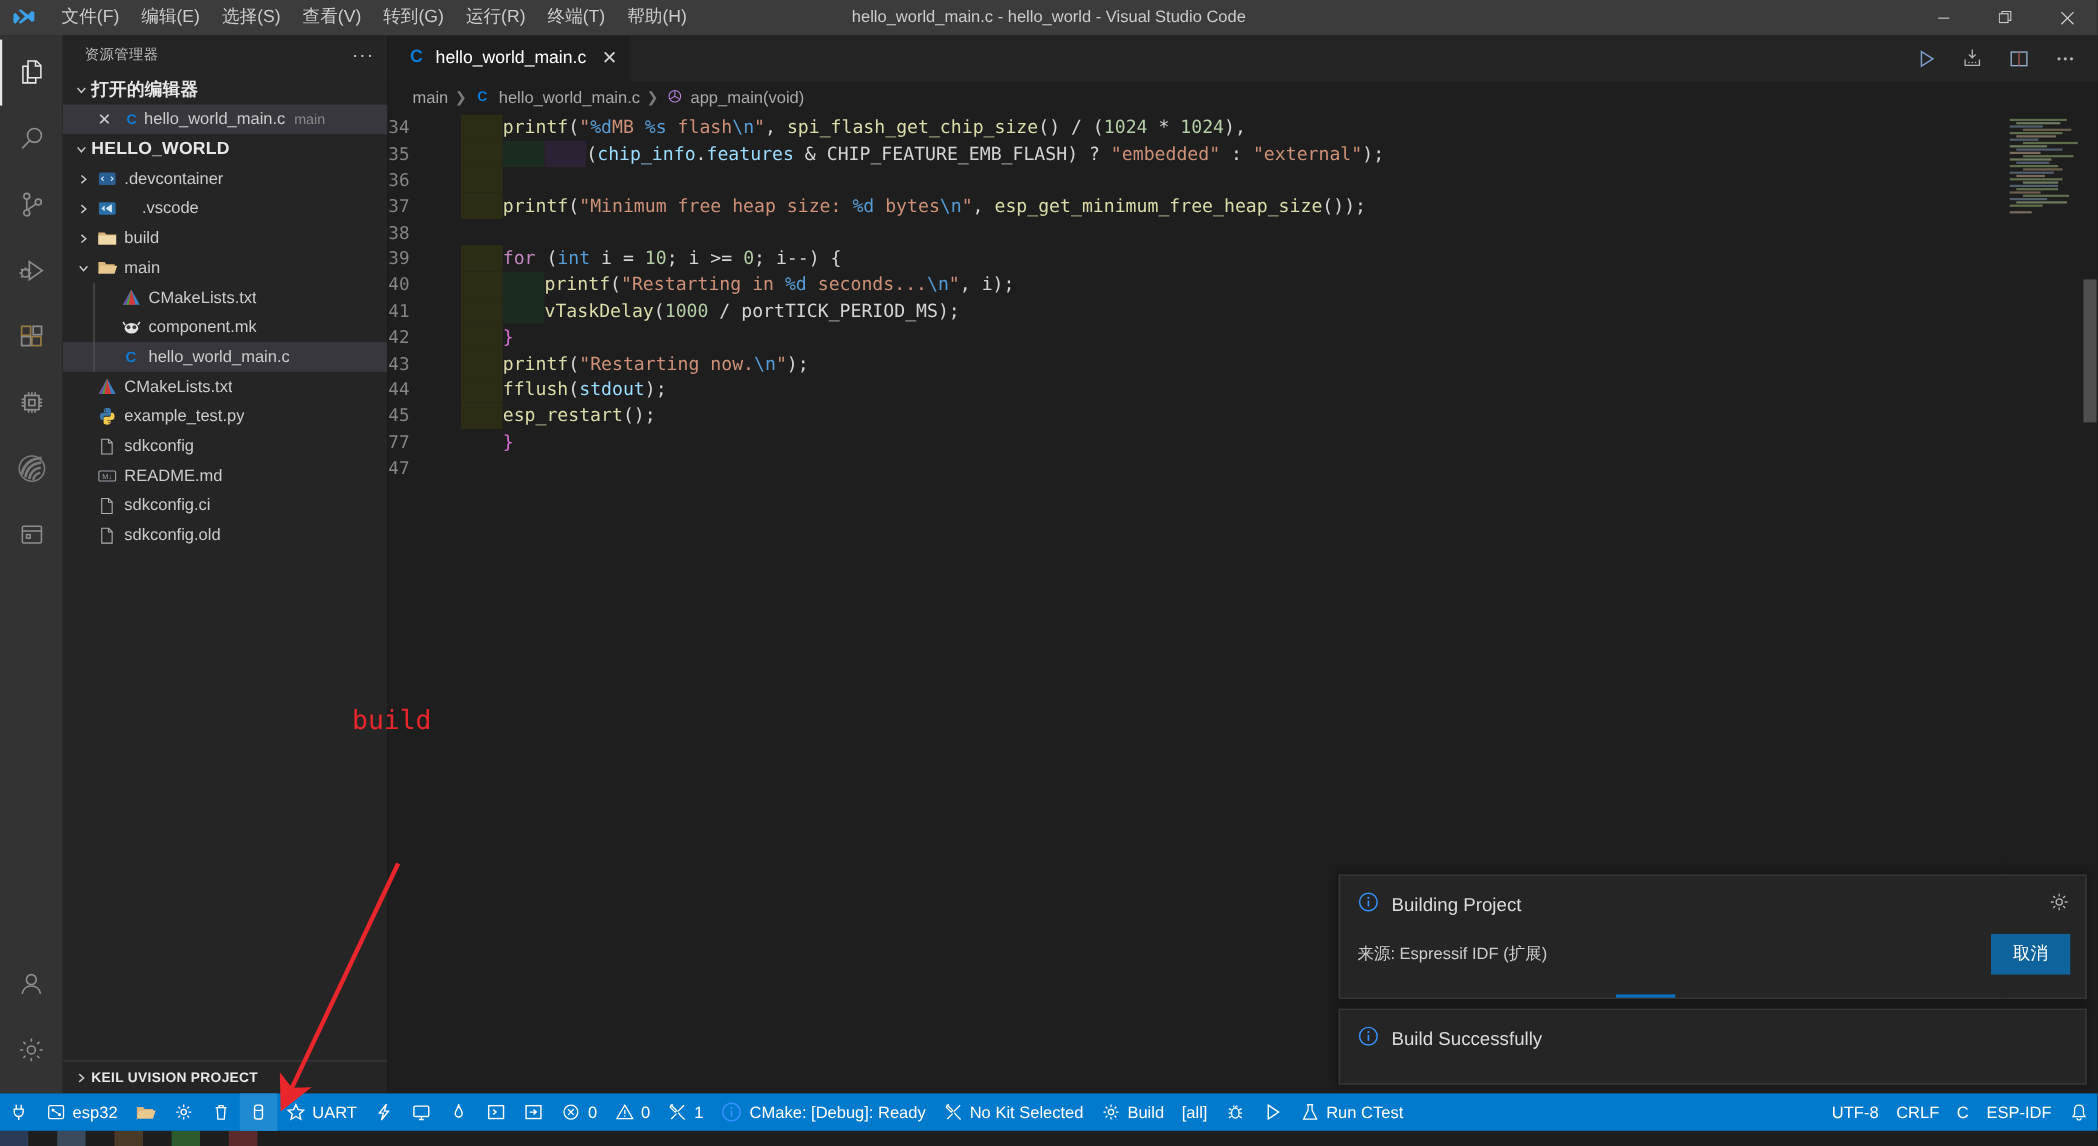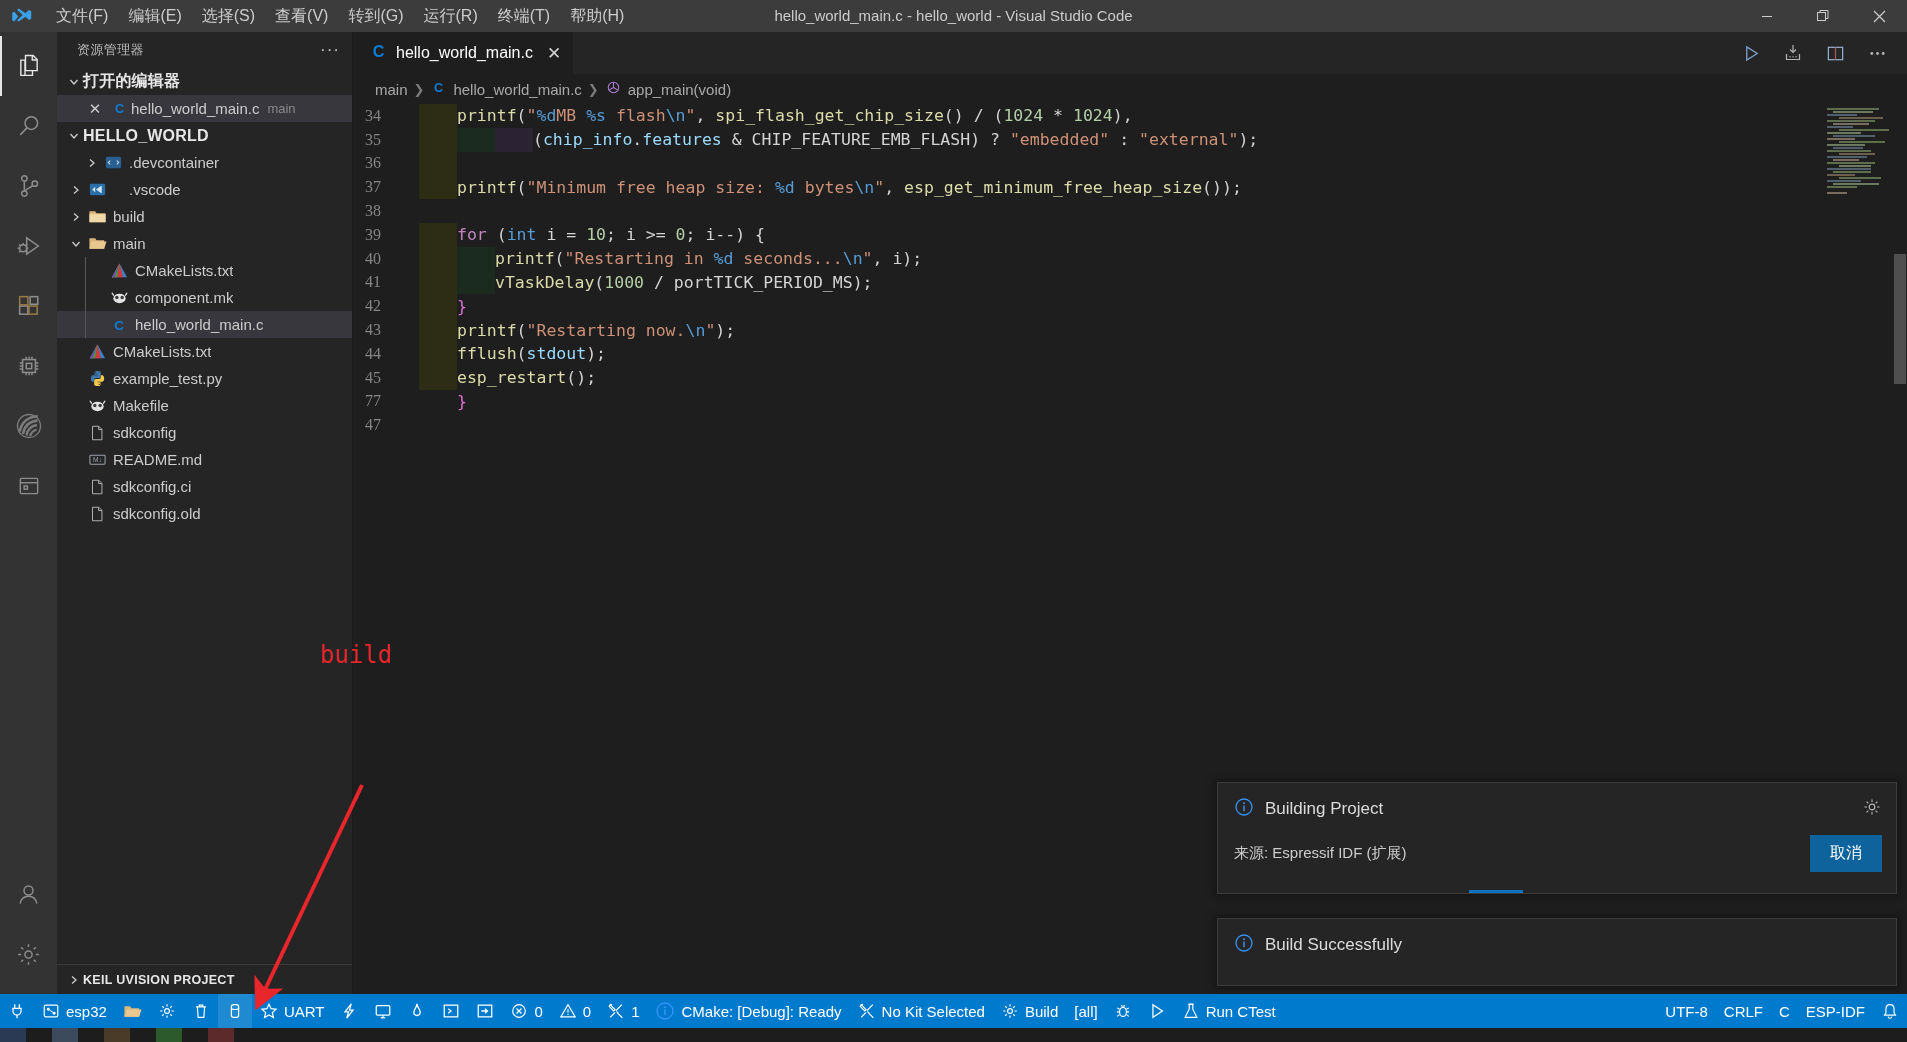--- a/index.html
+++ b/index.html
@@ -99,7 +99,7 @@
   .code-wrap { flex: 1; display: flex; position: relative; overflow: hidden; }
   .code-scroll { flex: 1; position: relative; overflow: hidden; }
   .codeline { height: 23.8px; display: flex; align-items: center; font-family: "DejaVu Sans Mono", monospace; font-size: 16.5px; white-space: pre; }
-  .lnum { width: 66px; text-align: center; padding-right: 26px; color: #858585; flex: none; font-size: 16px; font-family: Liberation Serif, serif; }
+  .lnum { width: 66px; text-align: left; padding-right: 26px; color: #858585; flex: none; font-size: 16px; }
   .ind { display: inline-block; width: 38px; height: 23.8px; flex: none; }
   .ind.a { background: #2d2d16; }
   .ind.b { background: #1b2b1f; }

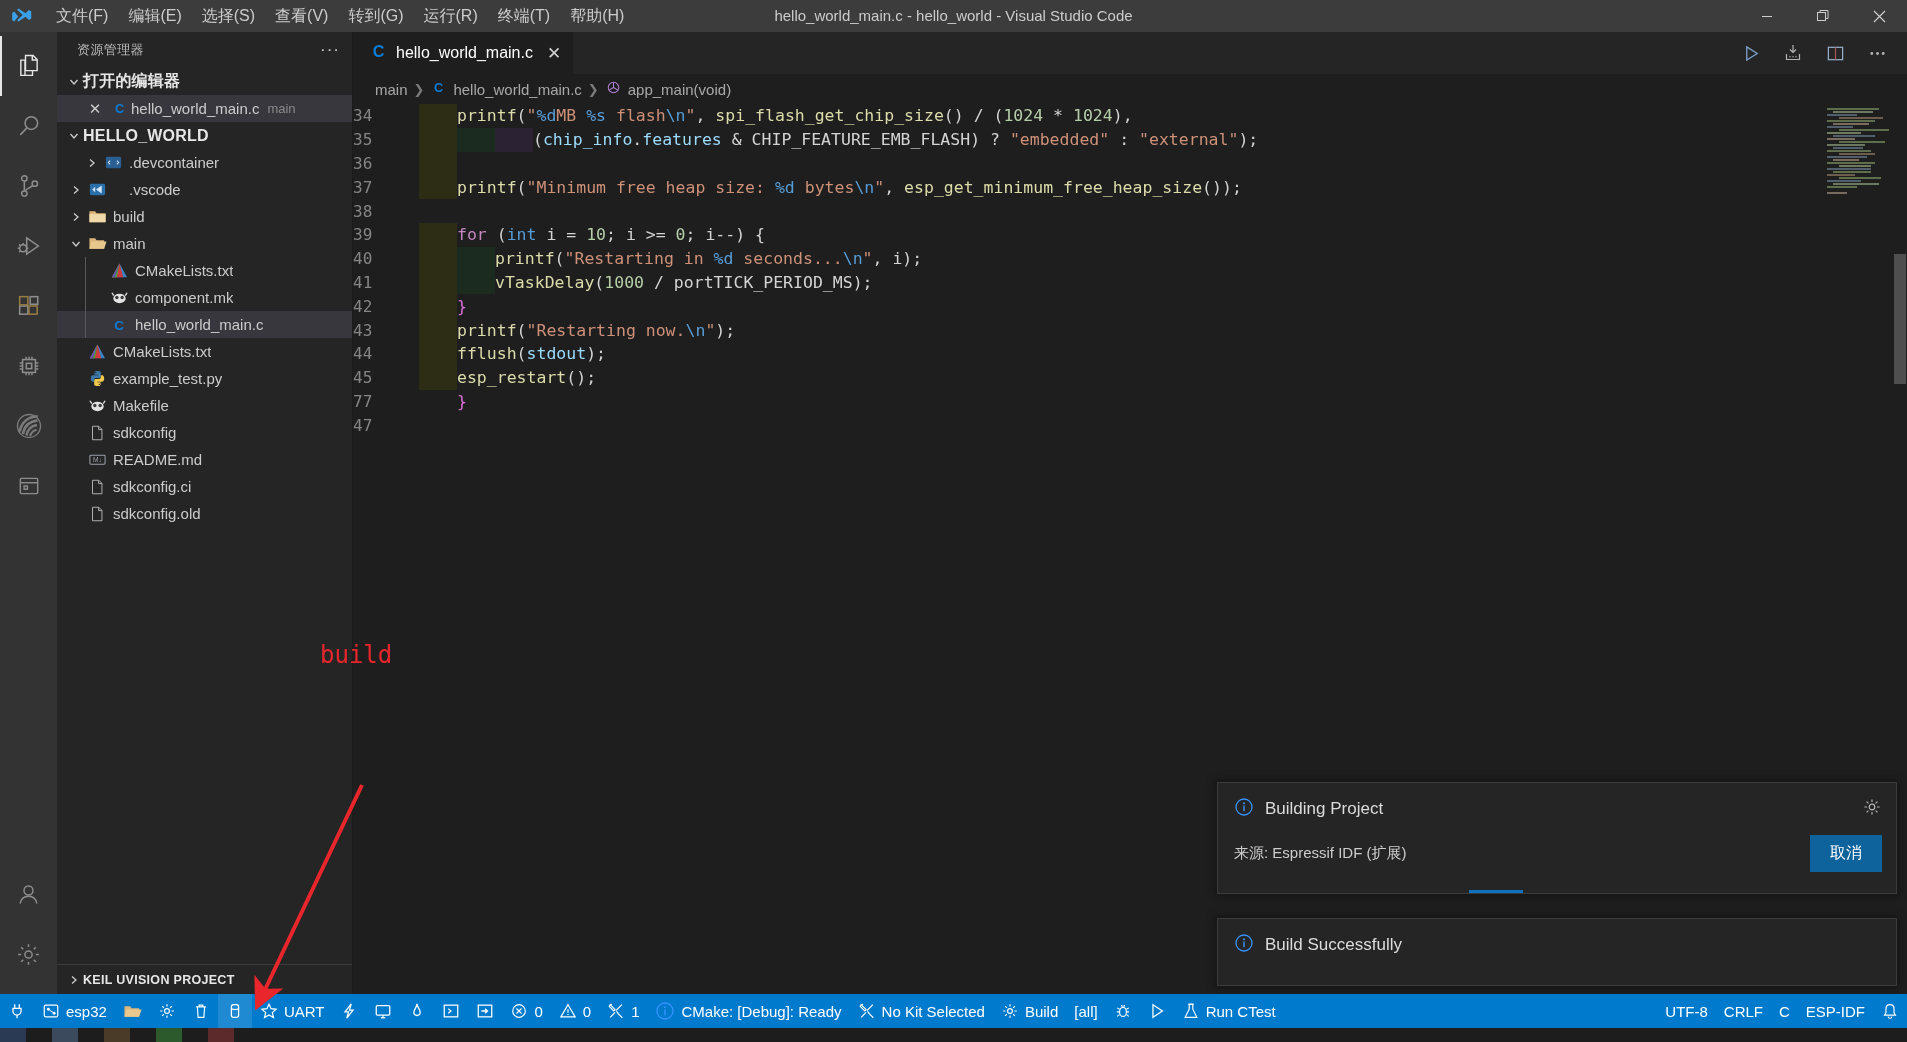--- a/index.html
+++ b/index.html
@@ -321,7 +321,7 @@
       </div>
 
       <div class="tree" id="file-tree">
-          <div class="row" style="padding-left: 26px;">
+          <div class="row" style="padding-left: 10px;">
             <span class="chev">
               <svg width="12" height="12" viewBox="0 0 12 12" fill="none" stroke="#cccccc" stroke-width="1.3">
                 <path d="M4 2.5 L8 6 L4 9.5"></path>

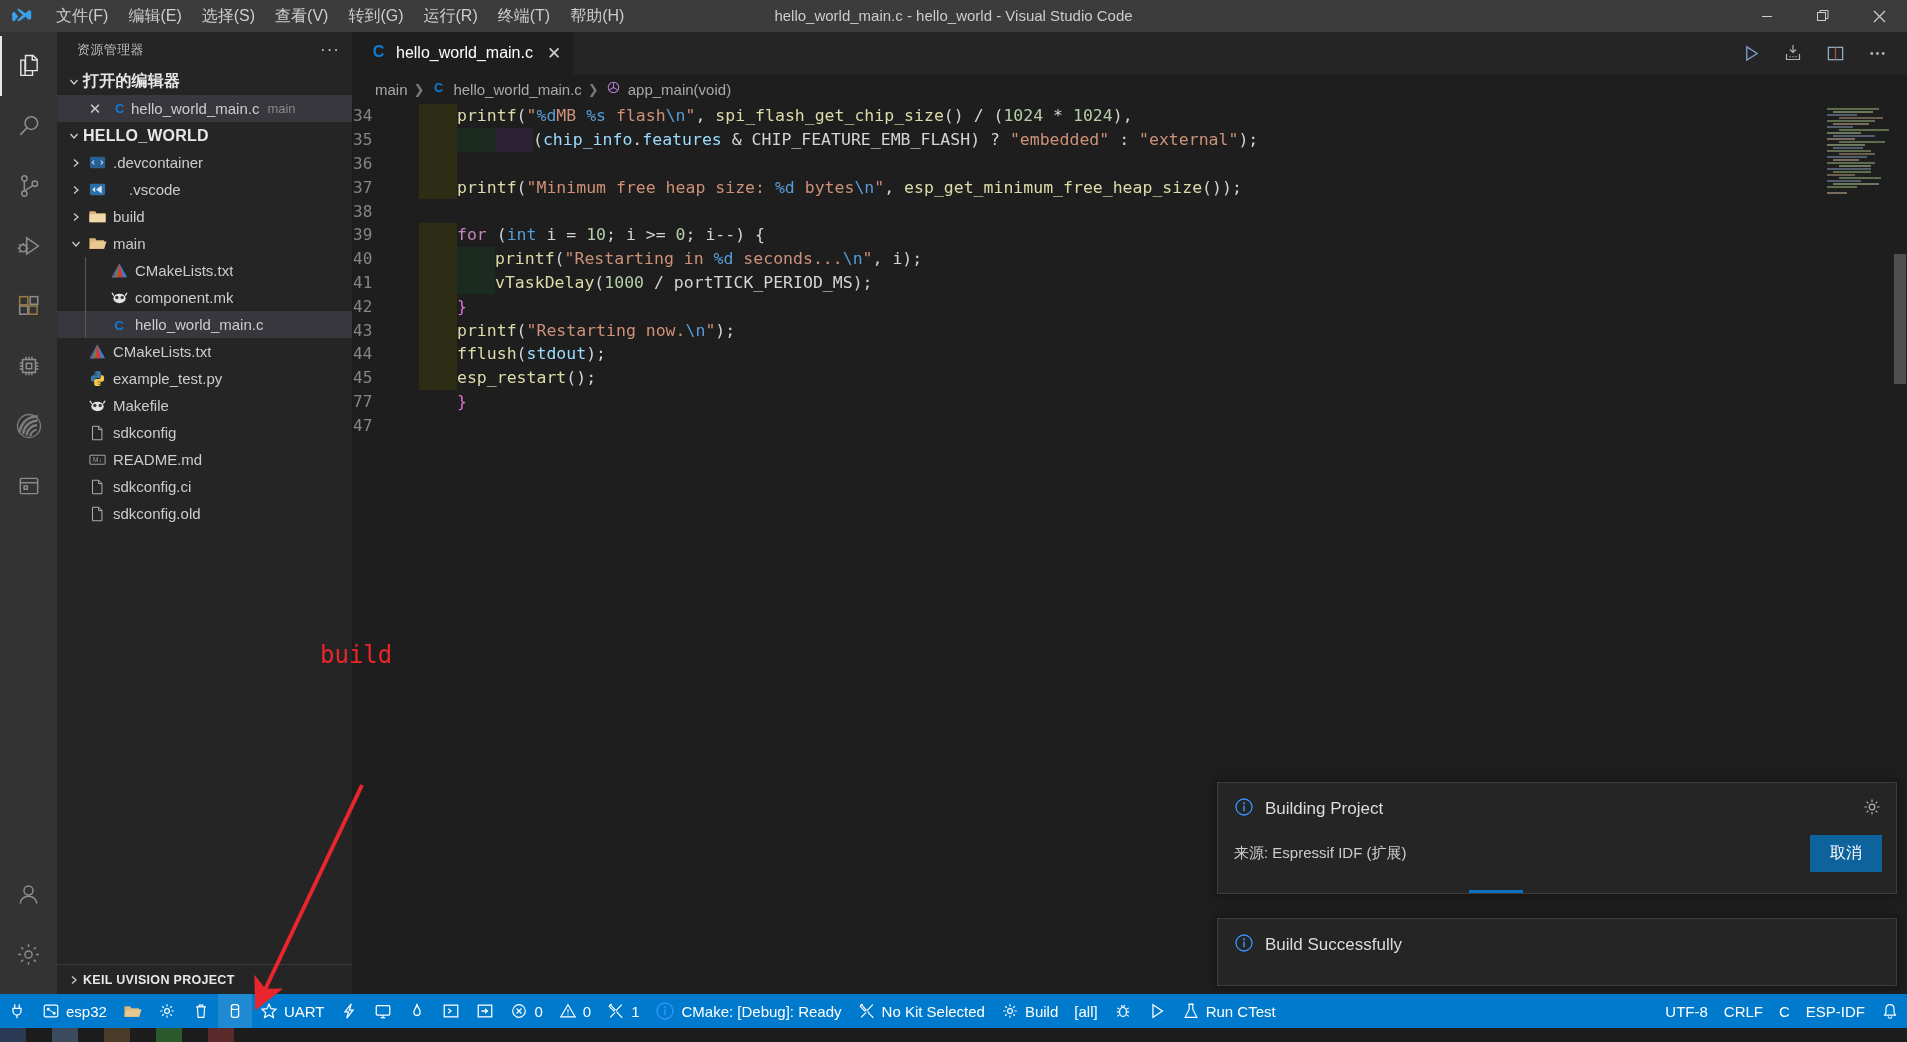--- a/index.html
+++ b/index.html
@@ -434,18 +434,6 @@
               </svg>
             </span>
             <span class="label" style="margin-left: 4px;">example_test.py</span>
-          </div>
-          <div class="row" style="padding-left: 10px;">
-            <span class="chev"></span>
-            <span class="ficon">
-              <svg width="19" height="19" viewBox="0 0 20 20">
-                <ellipse cx="10" cy="11" rx="6.5" ry="5" fill="#e3e3e3"></ellipse>
-                <circle cx="7.2" cy="10" r="1.8" fill="#3a3a3a"></circle>
-                <circle cx="12.8" cy="10" r="1.8" fill="#3a3a3a"></circle>
-                <path d="M4 8 L2 5 M16 8 L18 5" stroke="#e3e3e3" stroke-width="1.4"></path>
-              </svg>
-            </span>
-            <span class="label" style="margin-left: 4px;">Makefile</span>
           </div>
           <div class="row" style="padding-left: 10px;">
             <span class="chev"></span>

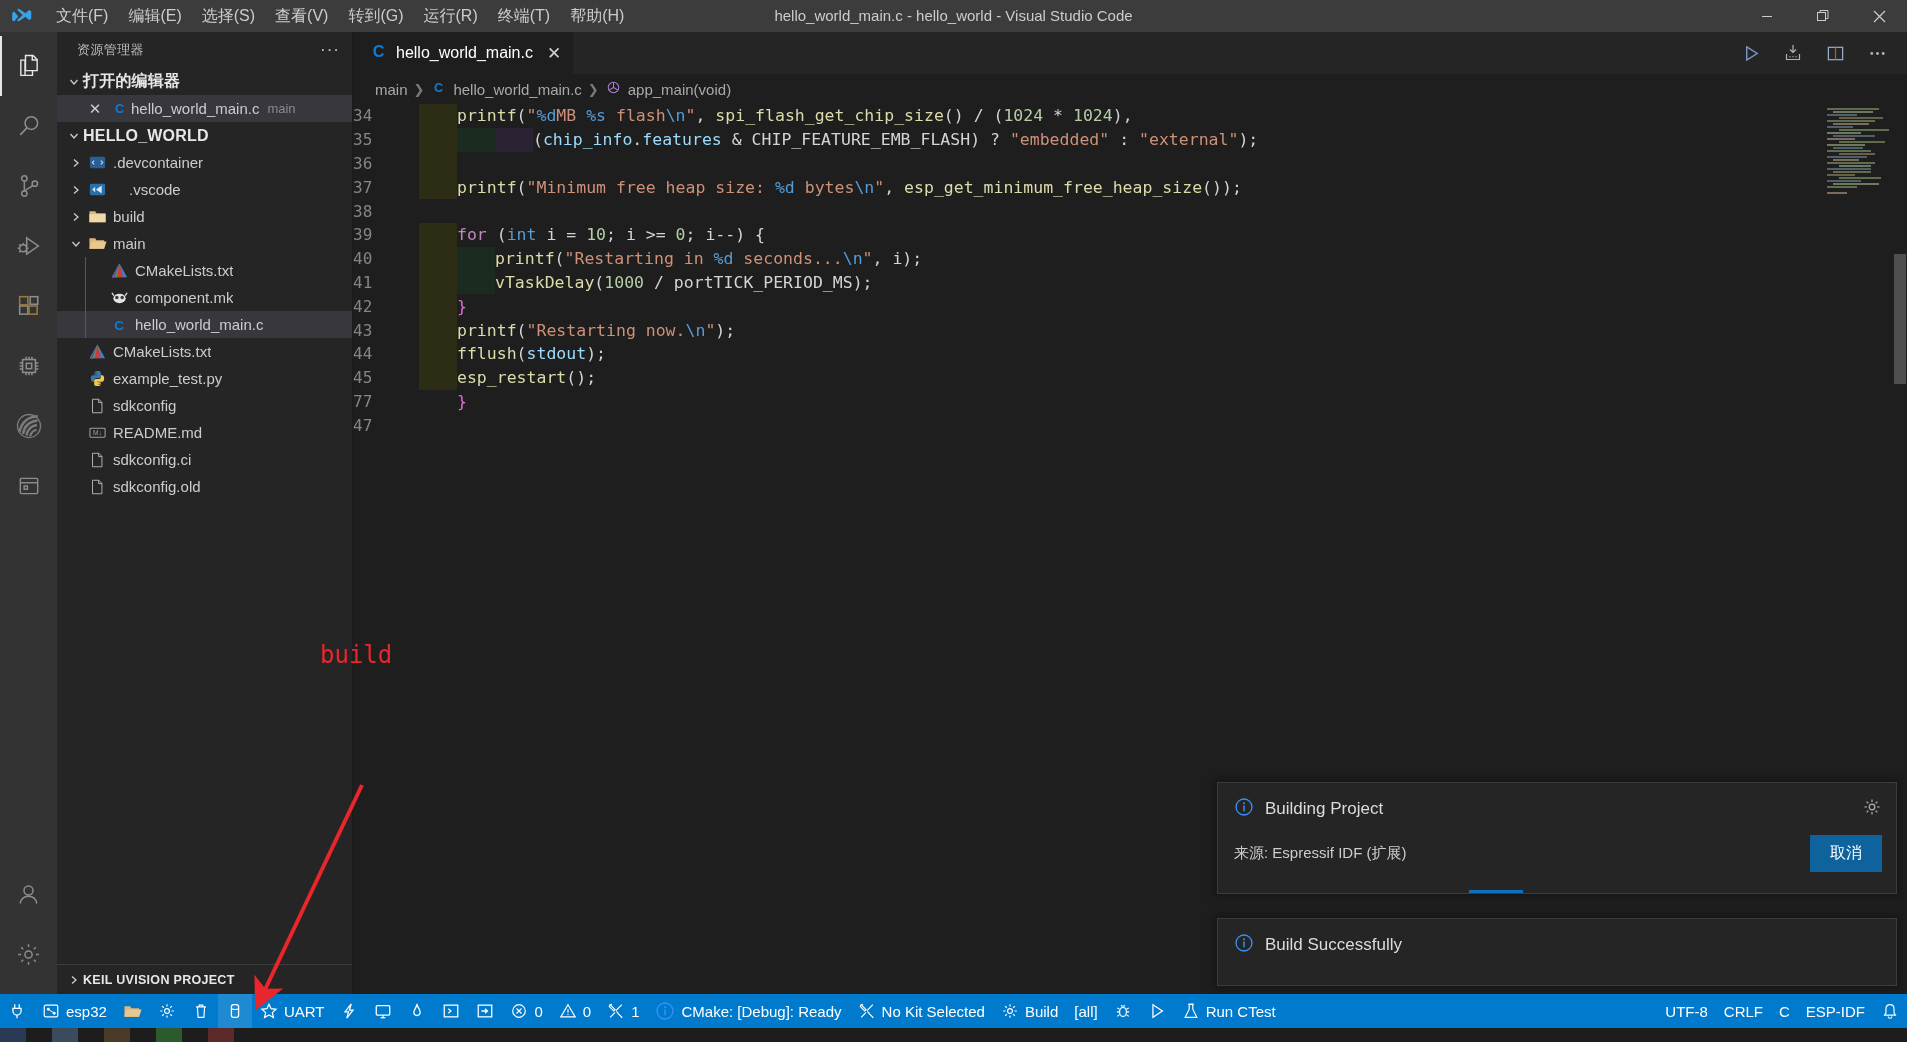--- a/index.html
+++ b/index.html
@@ -130,7 +130,7 @@
   
   .notifs {
     position: absolute; right: 10px; bottom: 8px; width: 680px; z-index: 25;
-    display: flex; flex-direction: column; gap: 24px;
+    display: flex; flex-direction: column; gap: 9px;
   }
   .notif { background: #252526; border: 1px solid #3c3c3c; box-shadow: 0 0 8px 2px rgba(0,0,0,.35); }
   .notif-head { display: flex; align-items: center; padding: 14px 14px 10px 16px; gap: 11px; }

